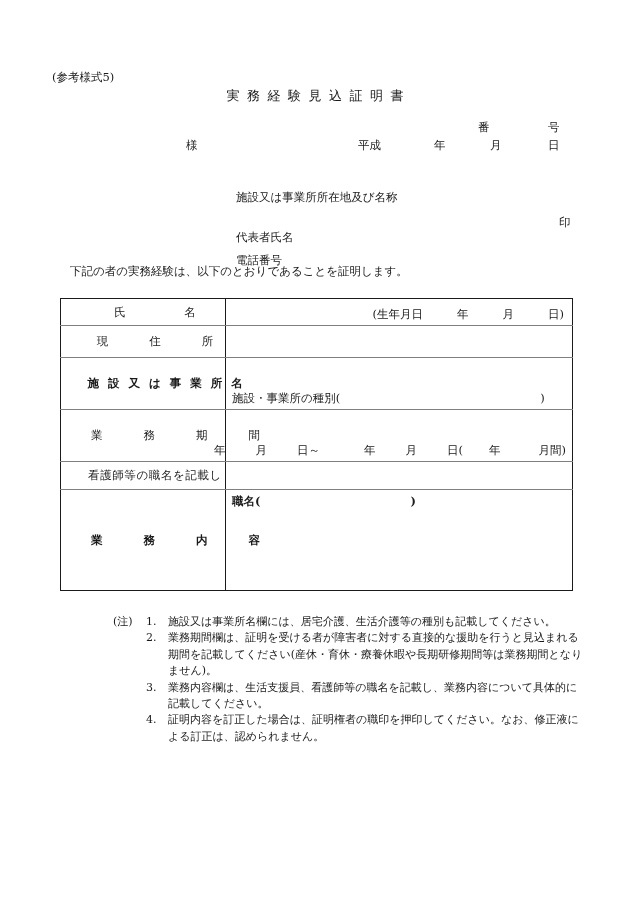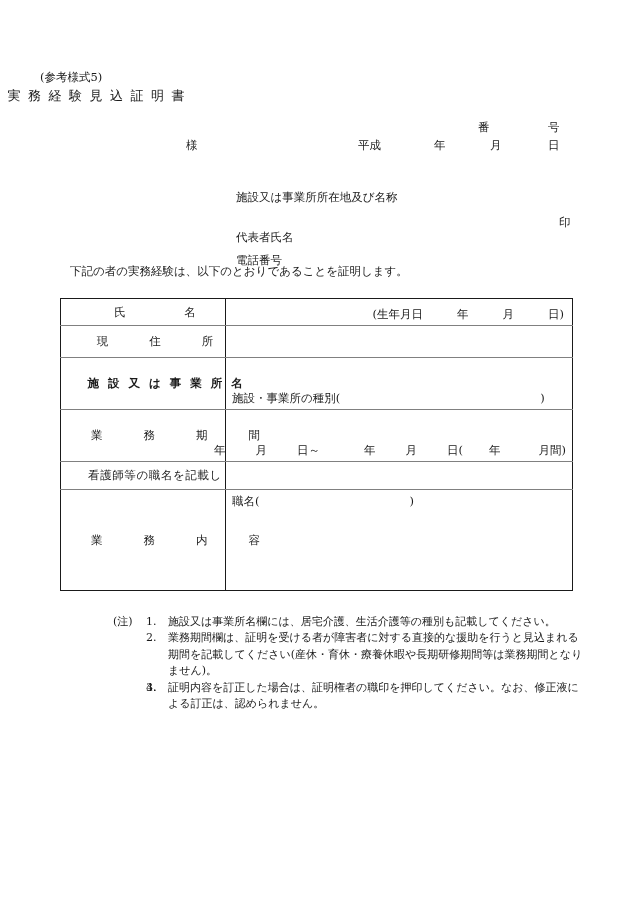--- a/index.html
+++ b/index.html
@@ -22,7 +22,7 @@
   
   .form-id {
     position: absolute;
-    left: 40px;
+    left: 52px;
     top: 70px;
     font-size: 11.5px;
     letter-spacing: 0px;

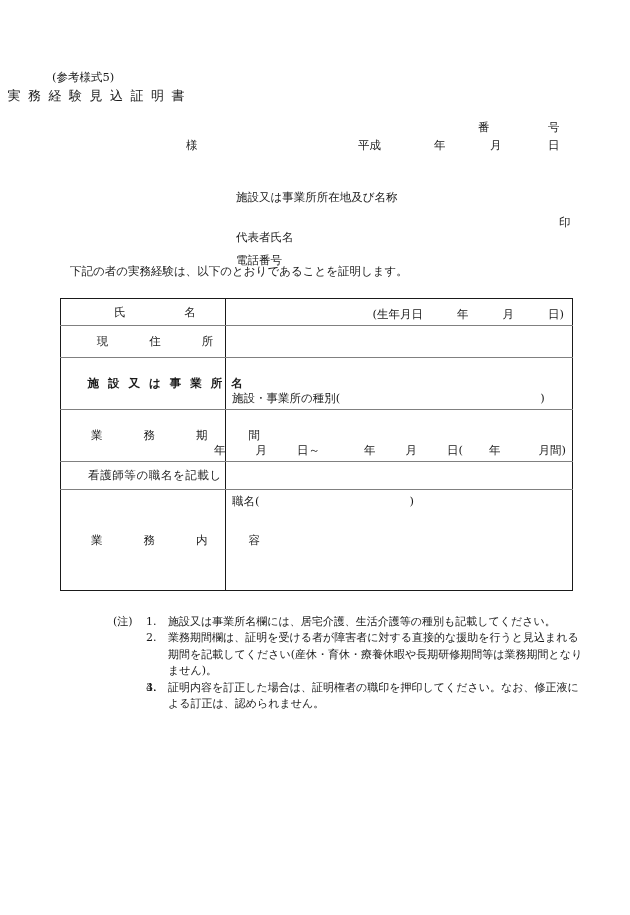--- a/index.html
+++ b/index.html
@@ -33,6 +33,7 @@
     left: 0;
     right: 0;
     top: 87px;
+    text-align: center;
     font-size: 13px;
     letter-spacing: 7.5px;
     text-indent: 7.5px;

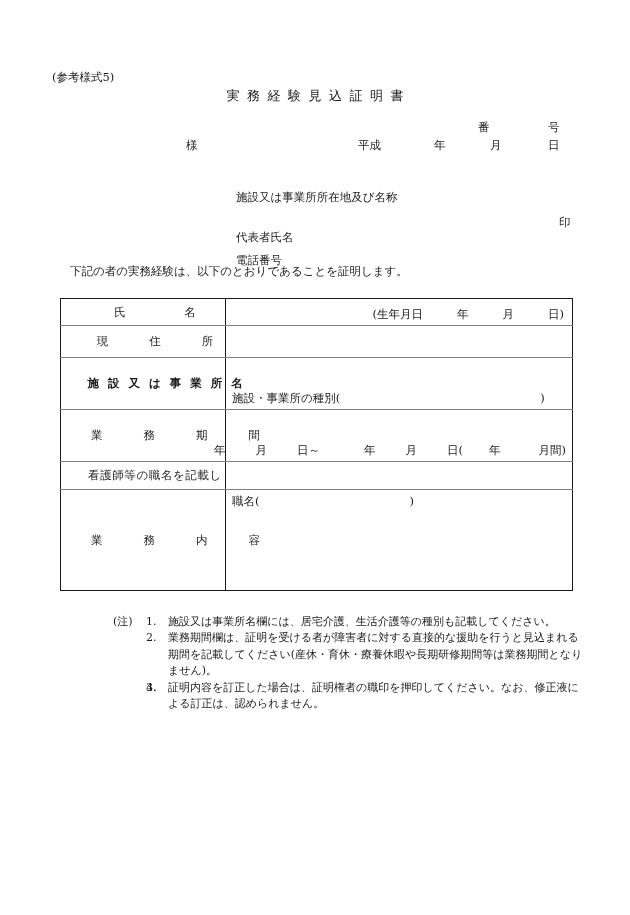--- a/index.html
+++ b/index.html
@@ -133,7 +133,7 @@
     border-right: none;
   }
   .form-table tr:first-child td { border-top: none; }
-  .form-table tr:last-child td  { border-bottom: none; }
+  .form-table tr:last-child td  { border-bottom: none; font-weight: bold; }
 
   
   td.label-cell {

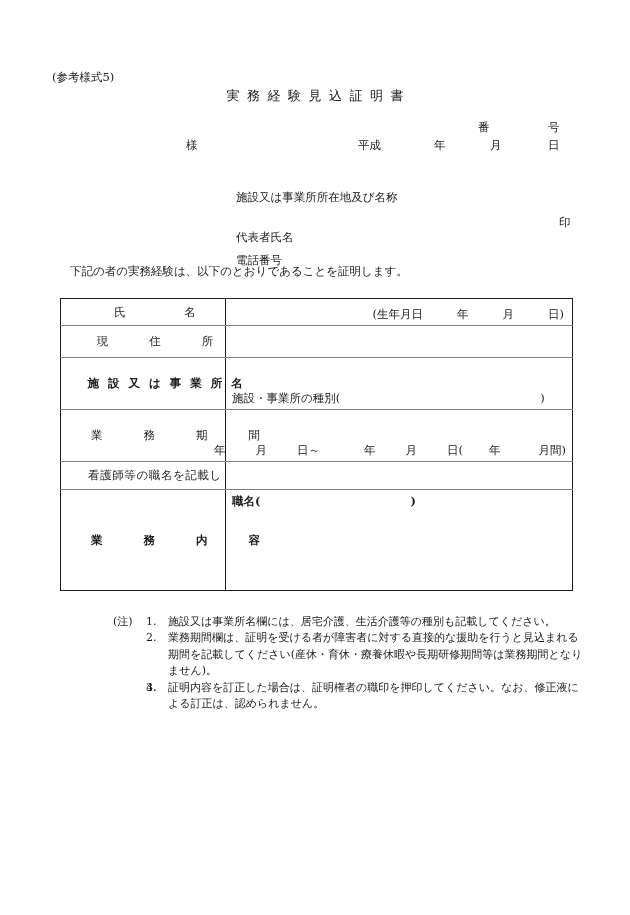--- a/index.html
+++ b/index.html
@@ -339,6 +339,7 @@
       <li class="note-item">
         <span class="note-num">3.</span>
         <div class="note-body">
+          <p>業務内容欄は、生活支援員、看護師等の職名を記載し、業務内容について具体的に記載してください。</p>
         </div>
       </li>
       <li class="note-item">

